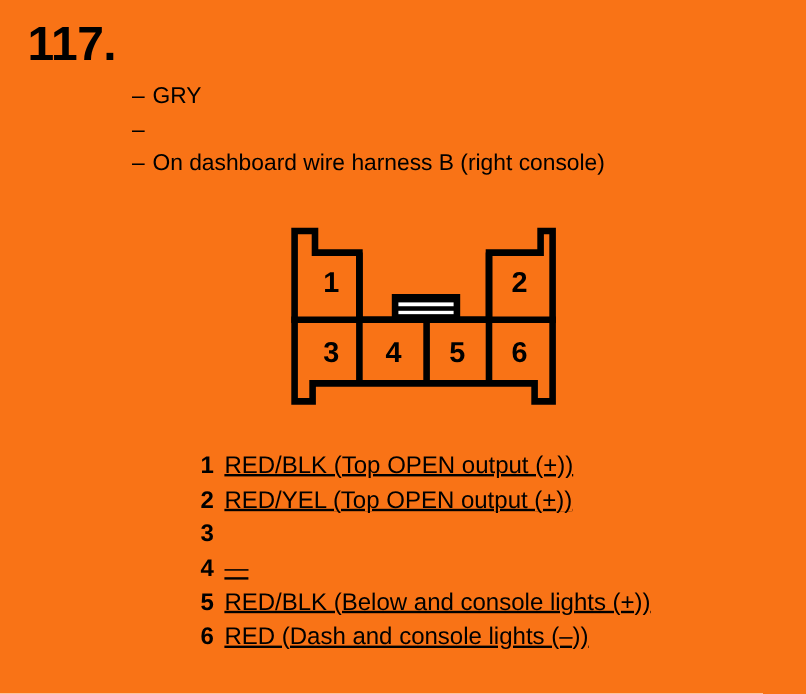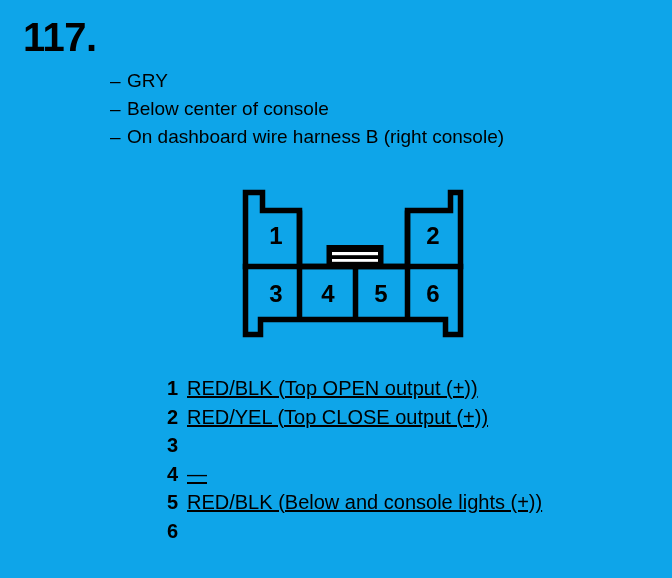--- a/index.html
+++ b/index.html
@@ -11,7 +11,7 @@
     position: relative;
     width: 672px;
     height: 578px;
-    background: #0ea5e9;
+    background: #f97316;
     color: #000000;
     font-family: "Liberation Sans", sans-serif;
     overflow: hidden;

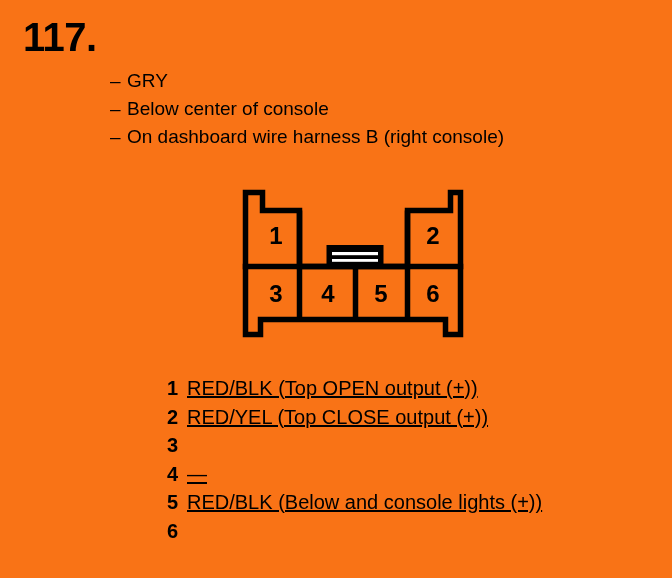--- a/index.html
+++ b/index.html
@@ -102,7 +102,6 @@
     </div>
     <div class="note-row">
       <span class="note-marker">–</span>
-      <span>Below center of console</span>
     </div>
     <div class="note-row">
       <span class="note-marker">–</span>

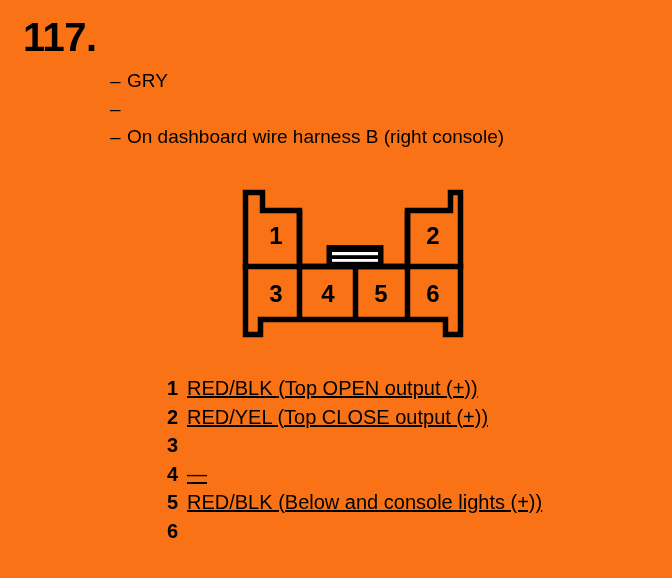--- a/index.html
+++ b/index.html
@@ -136,7 +136,7 @@
     </div>
     <div class="legend-row">
       <span class="legend-pin">2</span>
-      <span class="legend-desc">RED/YEL (Top CLOSE output (+))</span>
+      <span class="legend-desc">RED/YEL (Top OPEN output (+))</span>
     </div>
     <div class="legend-row">
       <span class="legend-pin">3</span>

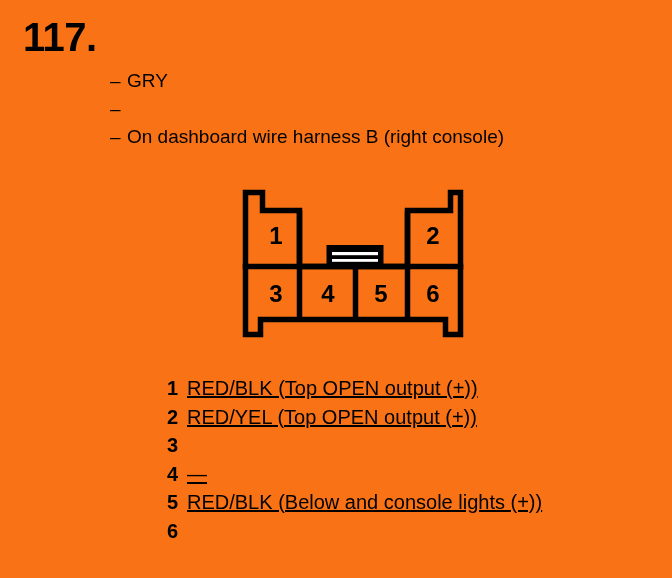--- a/index.html
+++ b/index.html
@@ -151,6 +151,7 @@
     </div>
     <div class="legend-row">
       <span class="legend-pin">6</span>
+      <span class="legend-desc">RED (Dash and console lights (–))</span>
     </div>
   </div>
 

